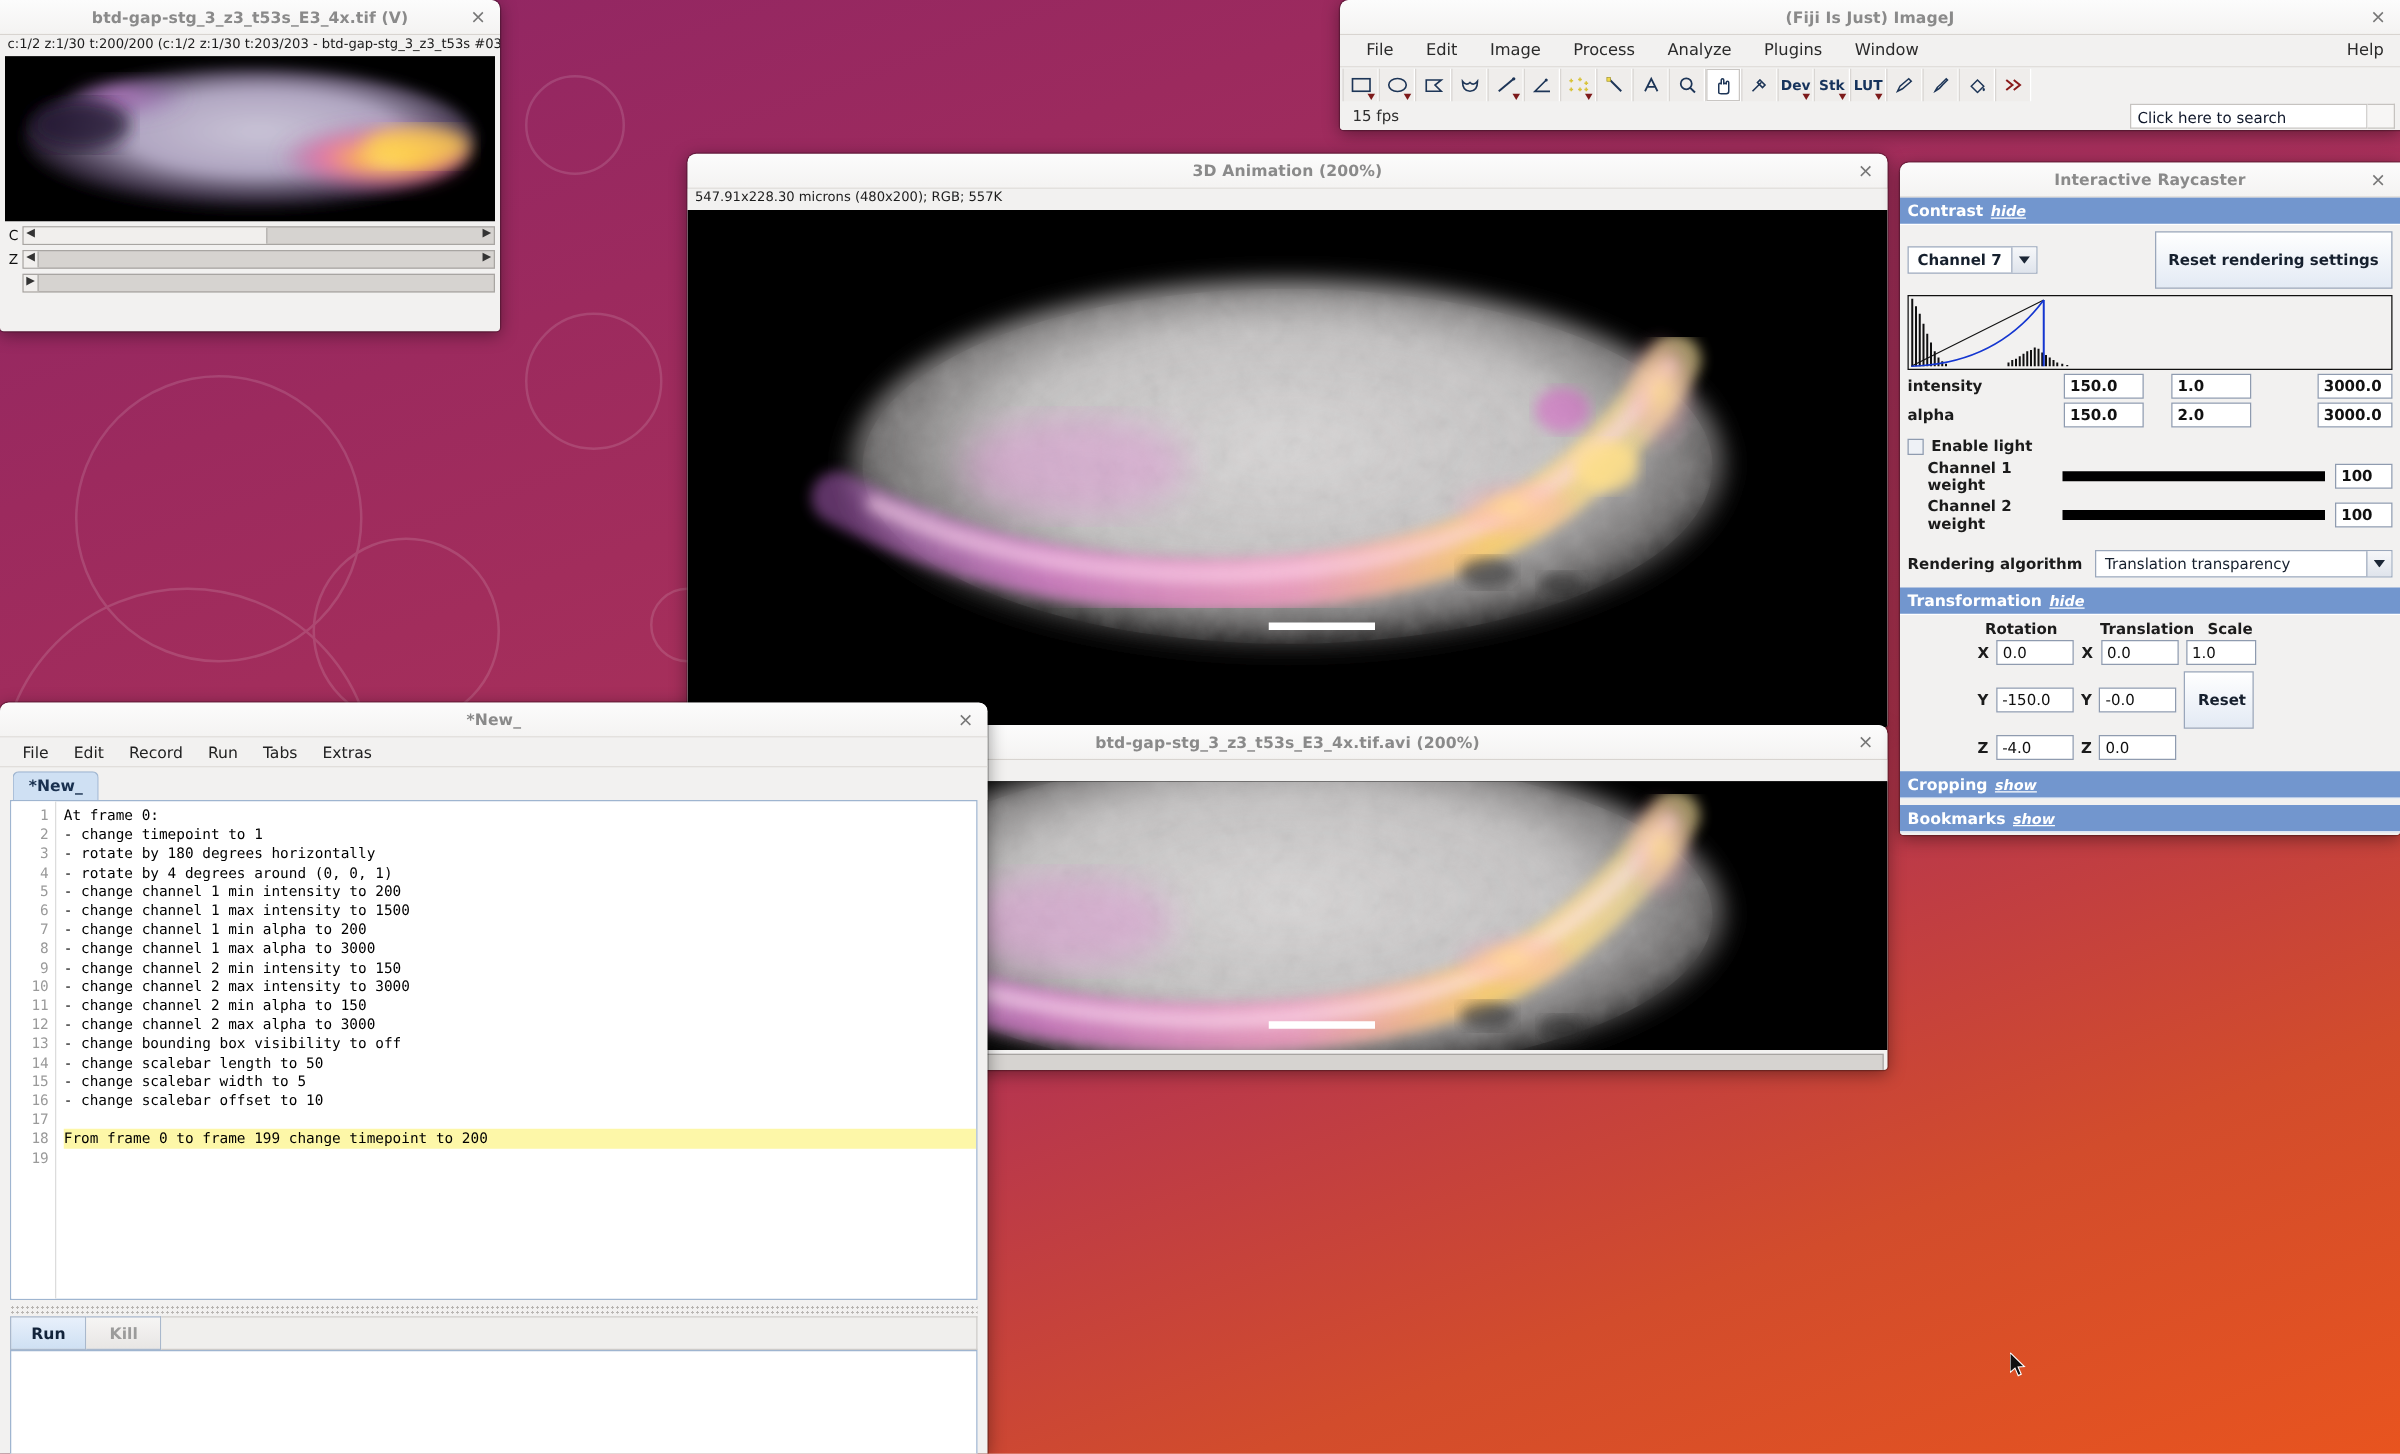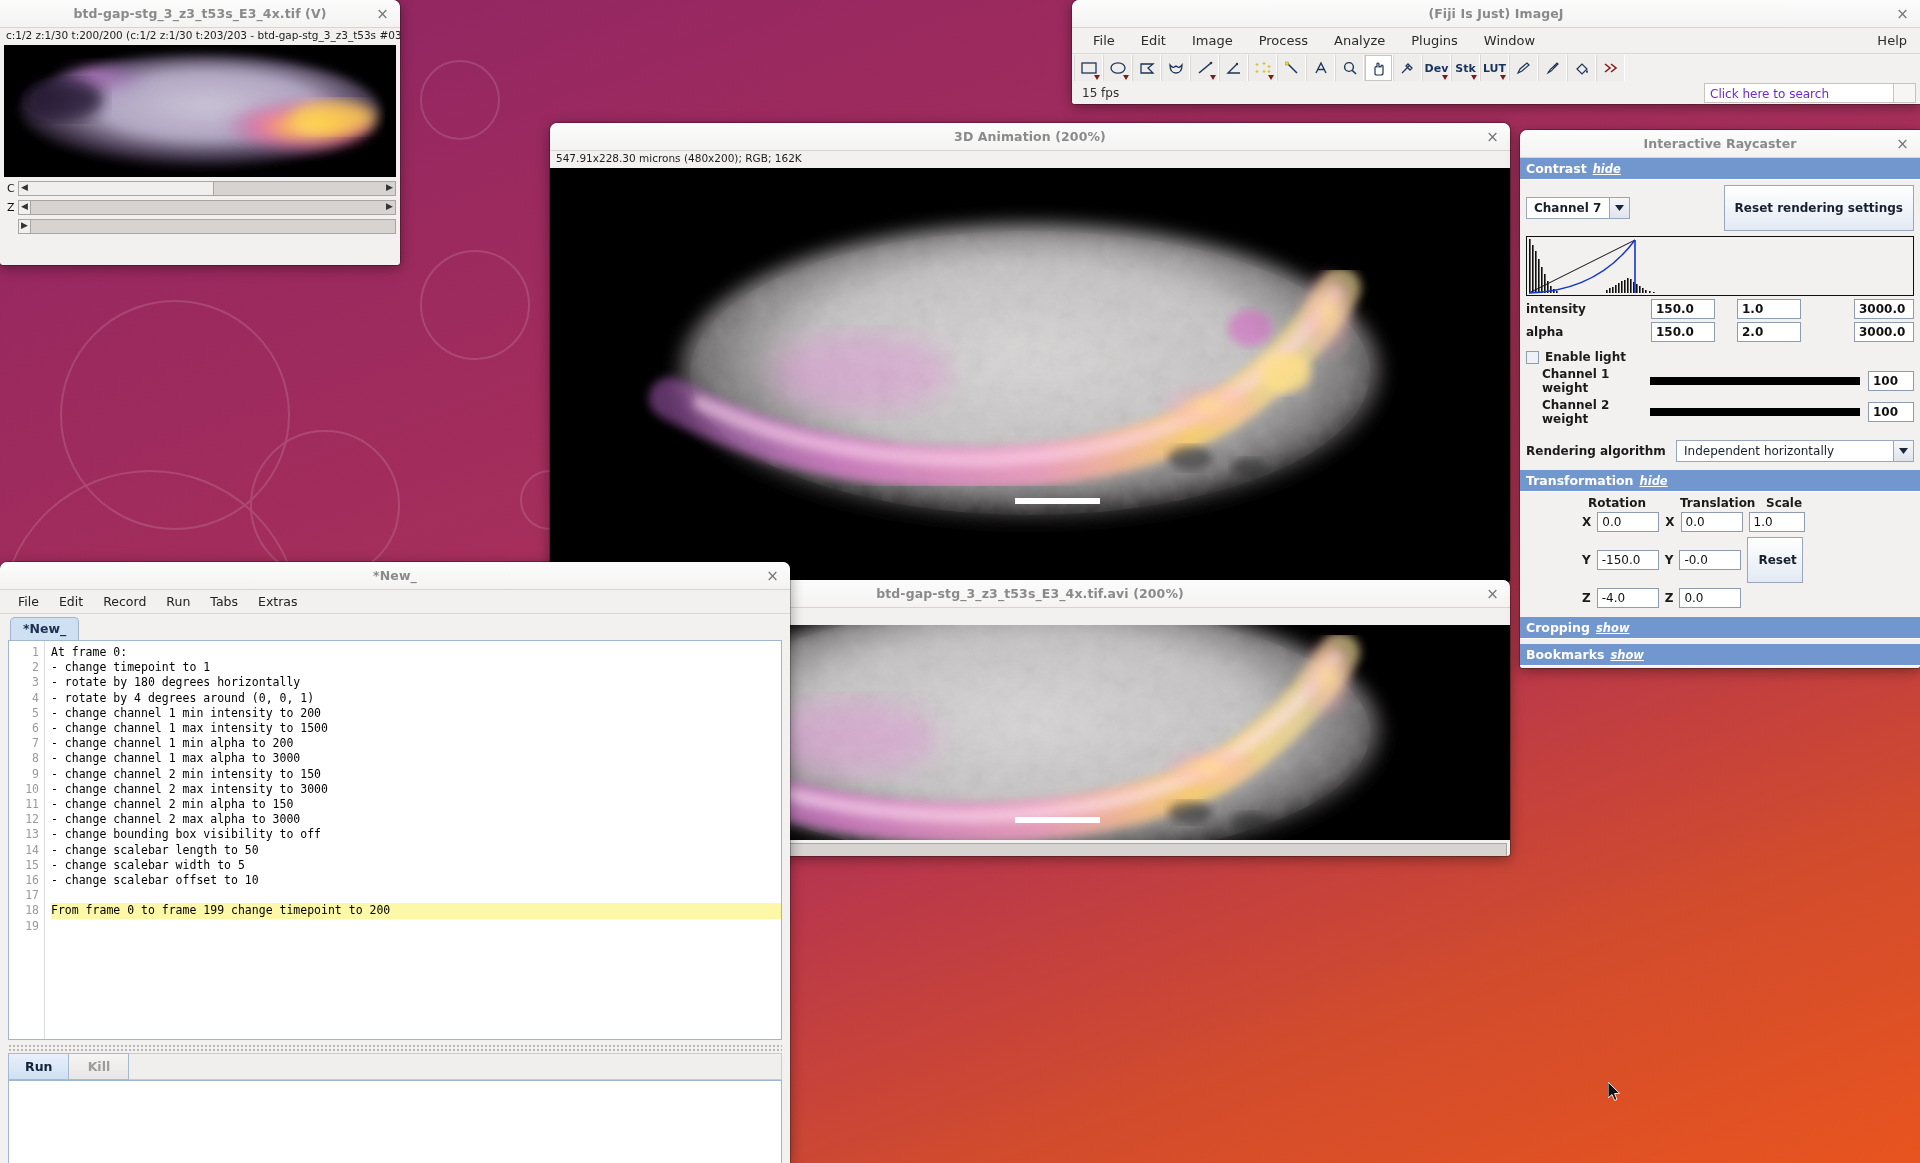--- a/index.html
+++ b/index.html
@@ -90,7 +90,7 @@
   .ij-status .sp { flex:1; }
   .ij-search {
     width: 190px; height: 20px; background:#fff; border:1px solid #c6c3c0;
-    font-size:12px; color:#6d28d9; padding: 1px 5px; line-height:18px; white-space:nowrap;
+    font-size:12px; color:#0f172a; padding: 1px 5px; line-height:18px; white-space:nowrap;
   }
   .ij-searchbtn { width:22px;height:20px;border:1px solid #c6c3c0;border-left:0;background:#f7f6f5; margin-right:4px;}
 

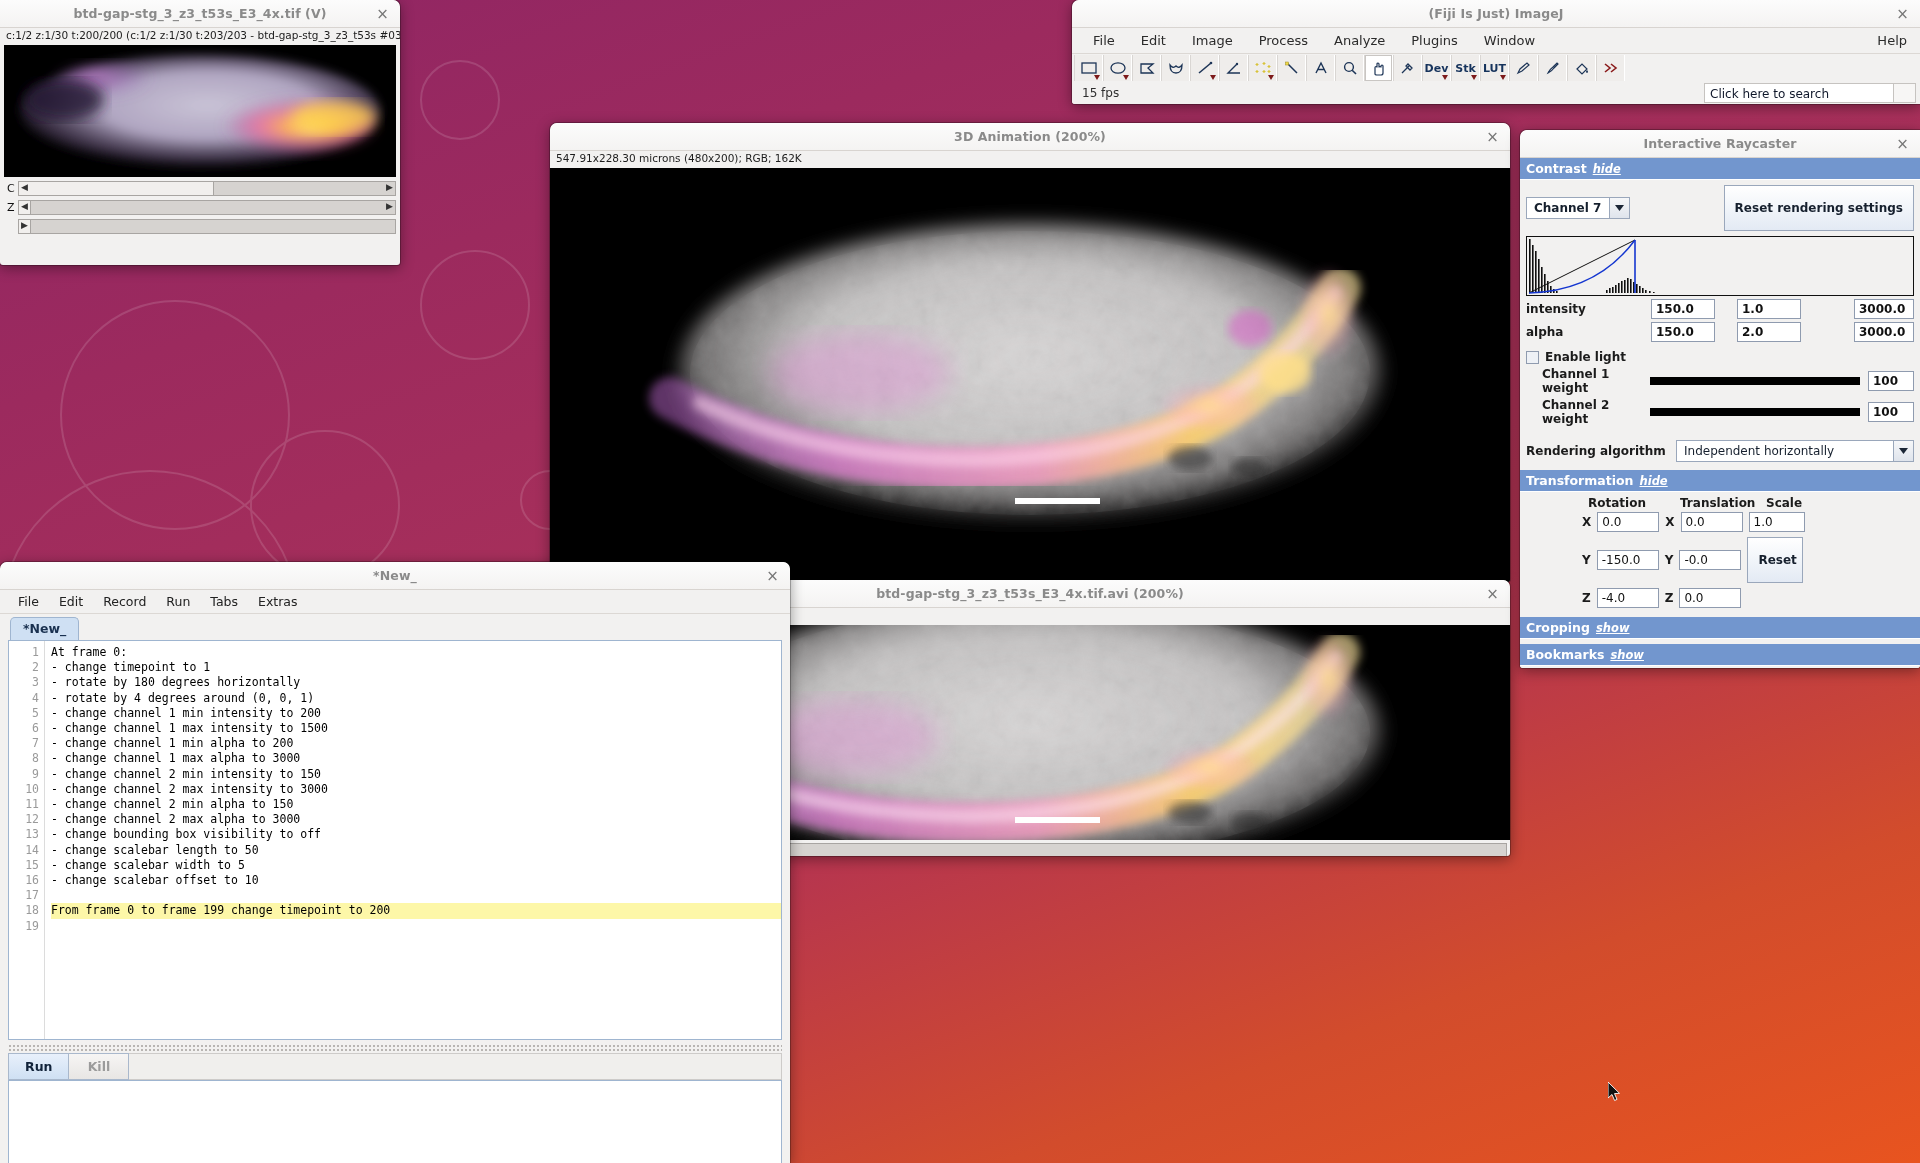--- a/index.html
+++ b/index.html
@@ -398,7 +398,7 @@
     <span class="title">3D Animation (200%)</span>
     <span class="closeb">×</span>
   </div>
-  <div class="infobar">547.91x228.30 microns (480x200); RGB; 162K</div>
+  <div class="infobar">547.91x228.30 microns (480x200); RGB; 557K</div>
   <div class="anim-canvas">
     <svg width="960" height="414" viewBox="0 0 960 414">
       <defs>

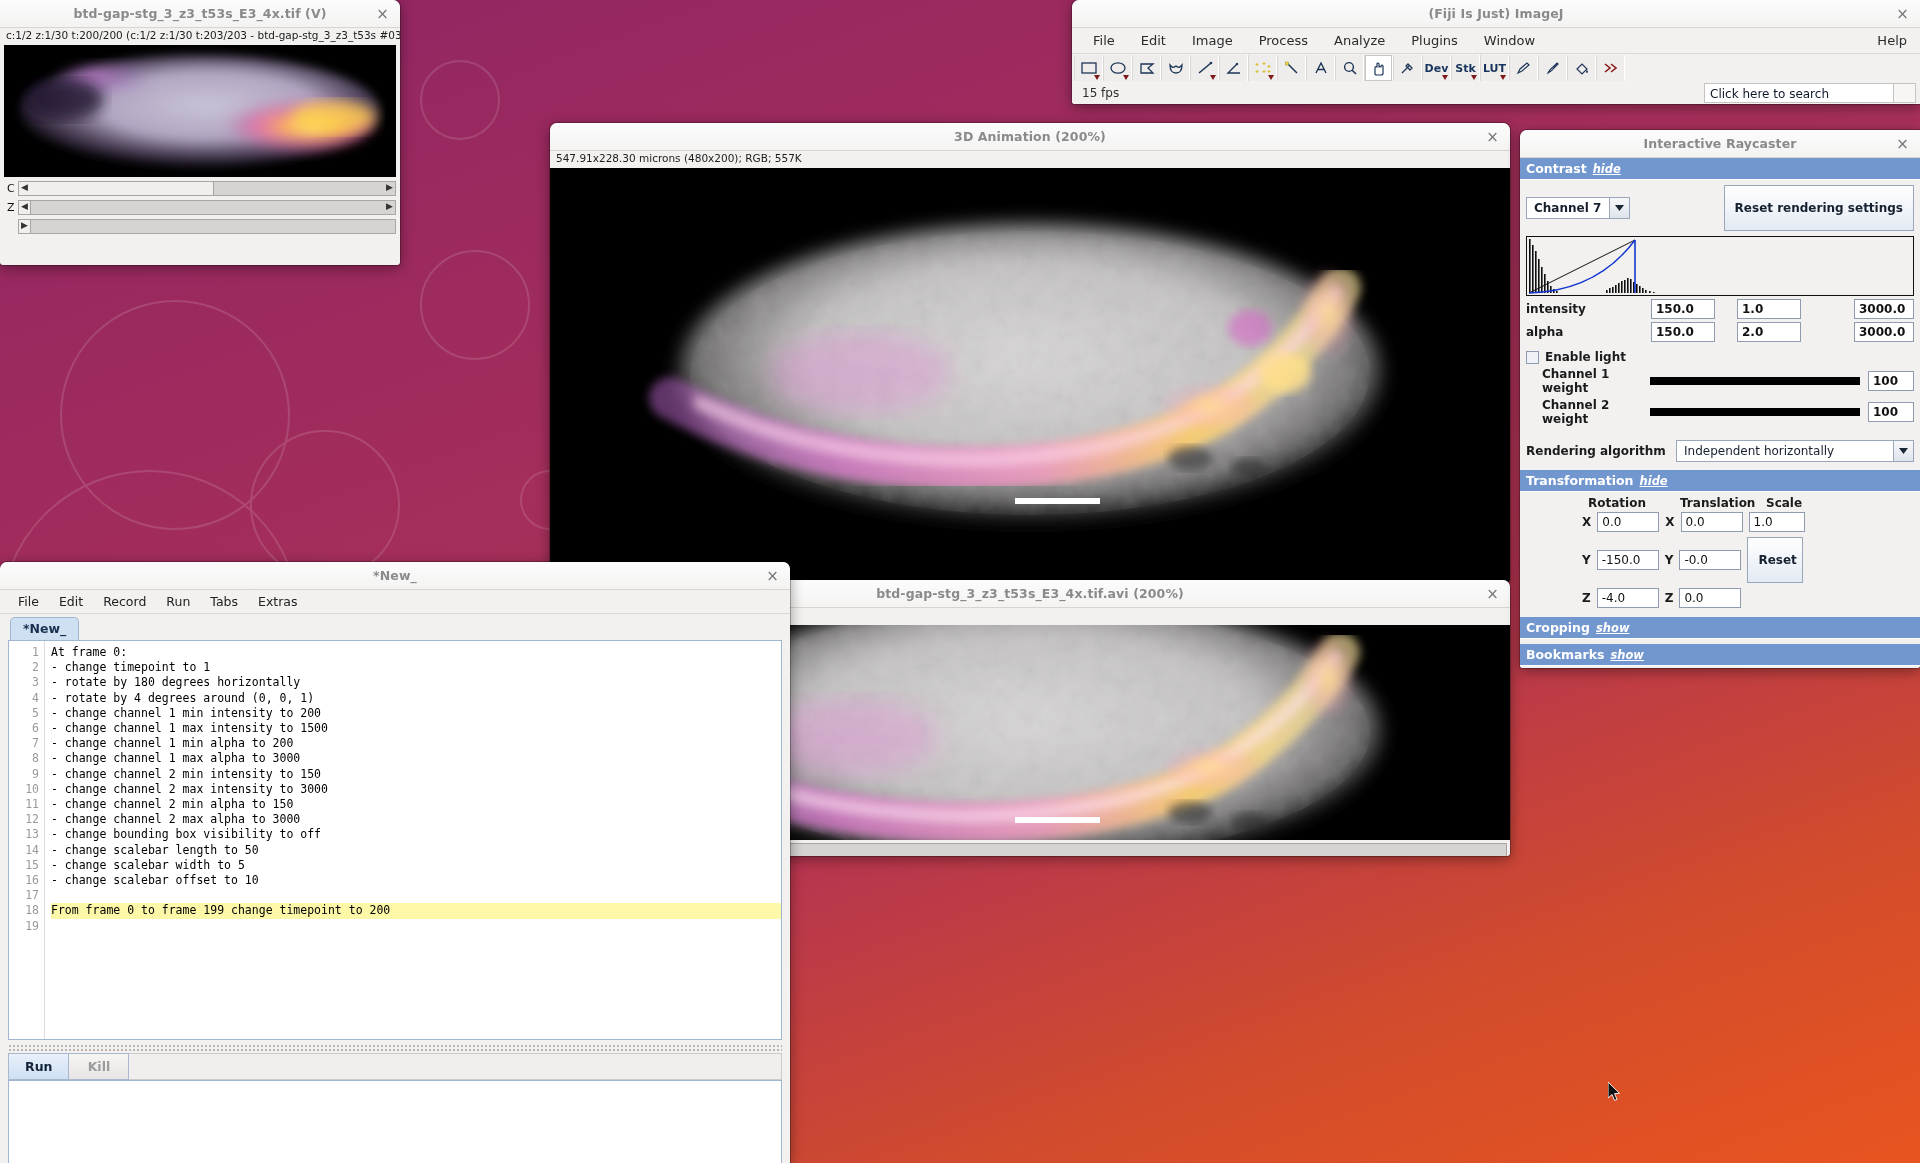--- a/index.html
+++ b/index.html
@@ -644,7 +644,7 @@
     <div class="lblrow" style="margin-top:14px; margin-bottom:2px;">
       <span style="width:150px;">Rendering algorithm</span>
       <div class="combo" style="flex:1; font-weight:normal;">
-        <span class="val" style="flex:1; font-weight:normal;">Independent horizontally</span>
+        <span class="val" style="flex:1; font-weight:normal;">Translation transparency</span>
         <span class="arw">
           <svg width="9" height="6">
               <polygon points="0,0 9,0 4.5,6" fill="#1b2636"></polygon>

